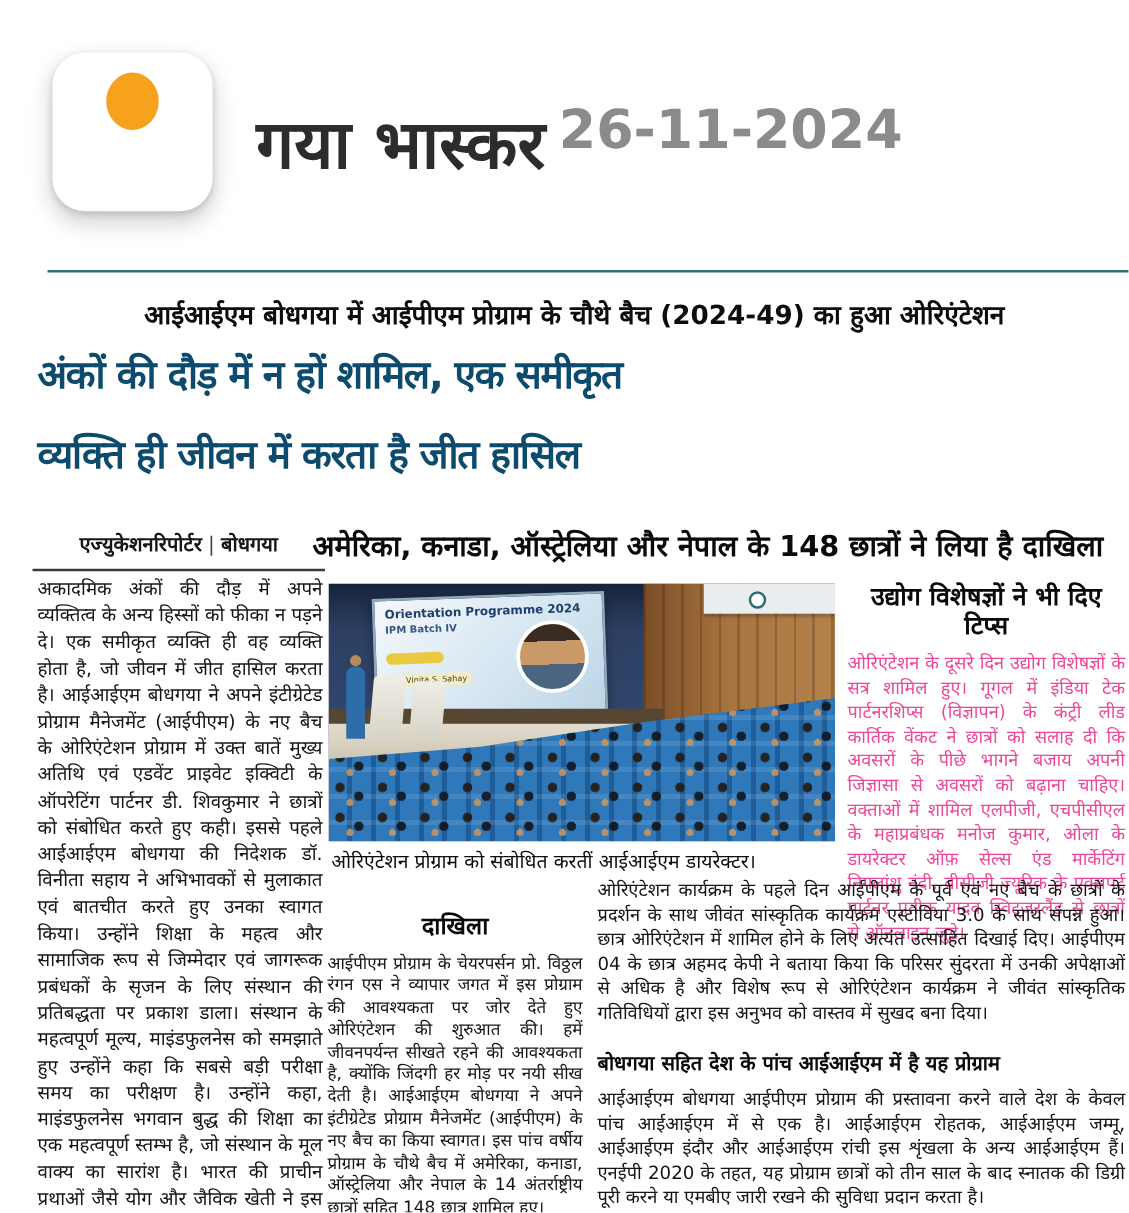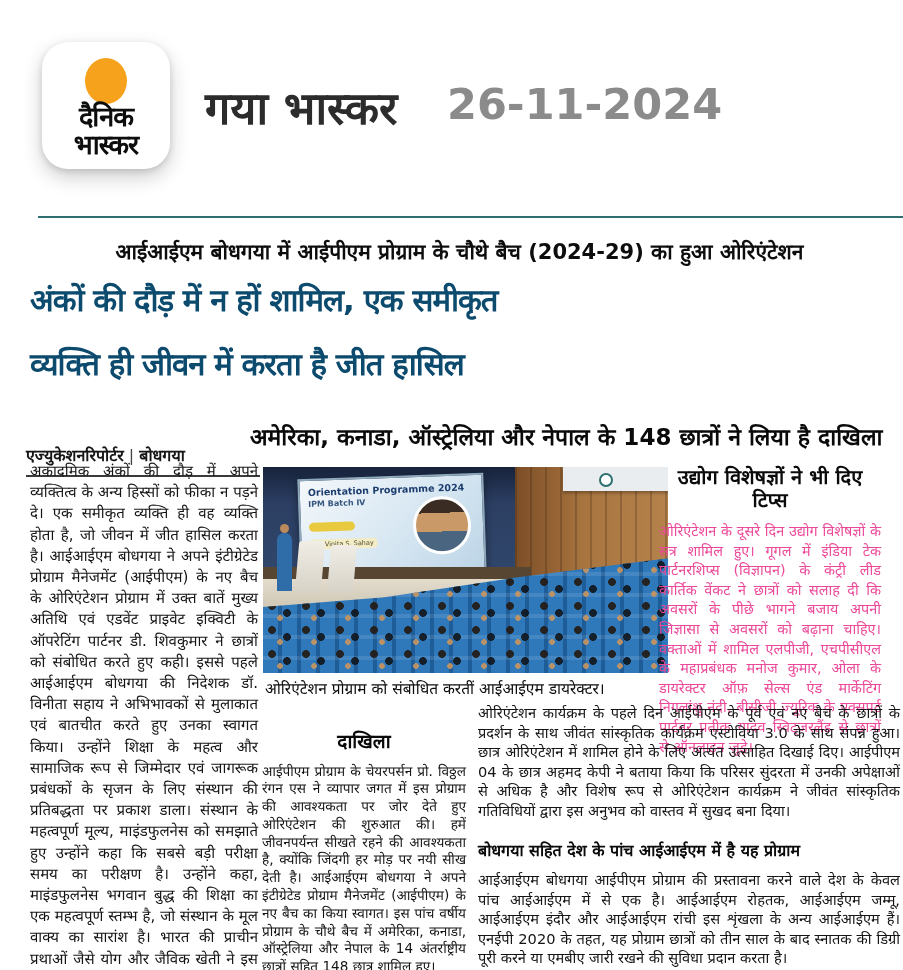--- a/index.html
+++ b/index.html
@@ -101,10 +101,6 @@
 
   <div class="logo-card">
     <div class="logo-sun"></div>
-    <div class="logo-text">
-      <div>दैनिक</div>
-      <div>भास्कर</div>
-    </div>
   </div>
   <div class="masthead-title">गया भास्कर</div>
   <div class="masthead-date">26-11-2024</div>

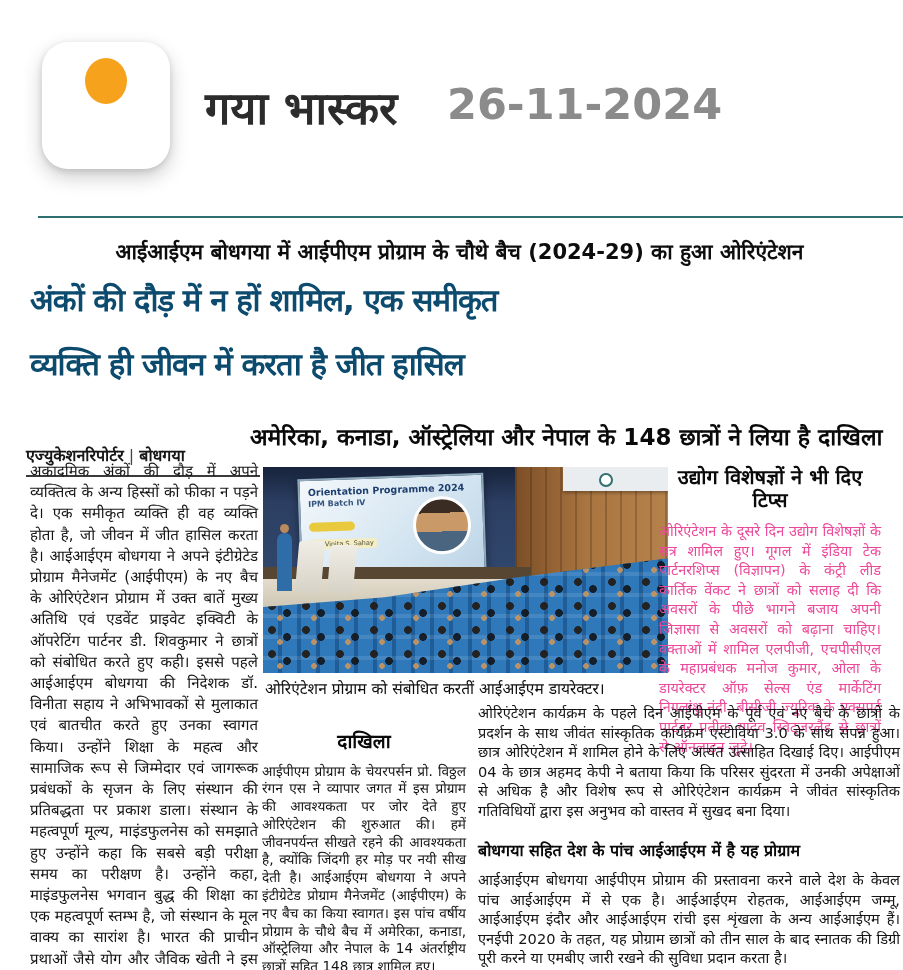--- a/index.html
+++ b/index.html
@@ -13,7 +13,7 @@
             border-radius:50%;background:#f6a21d;}
   .logo-text{position:absolute;left:0;bottom:10px;width:100%;text-align:center;font-weight:bold;
              color:#0d0d0d;font-size:27px;line-height:1.04;letter-spacing:-1px;}
-  .masthead-title{position:absolute;left:205px;top:76px;font-size:45px;font-weight:bold;color:#2c2c2c;}
+  .masthead-title{position:absolute;left:205px;top:76px;font-size:54px;font-weight:bold;color:#2c2c2c;}
   .masthead-date{position:absolute;left:447px;top:79px;font-size:43px;font-weight:bold;color:#8b8b8b;}
   .header-rule{position:absolute;left:38px;right:0;top:216px;height:2px;background:#2e6f6f;}
 

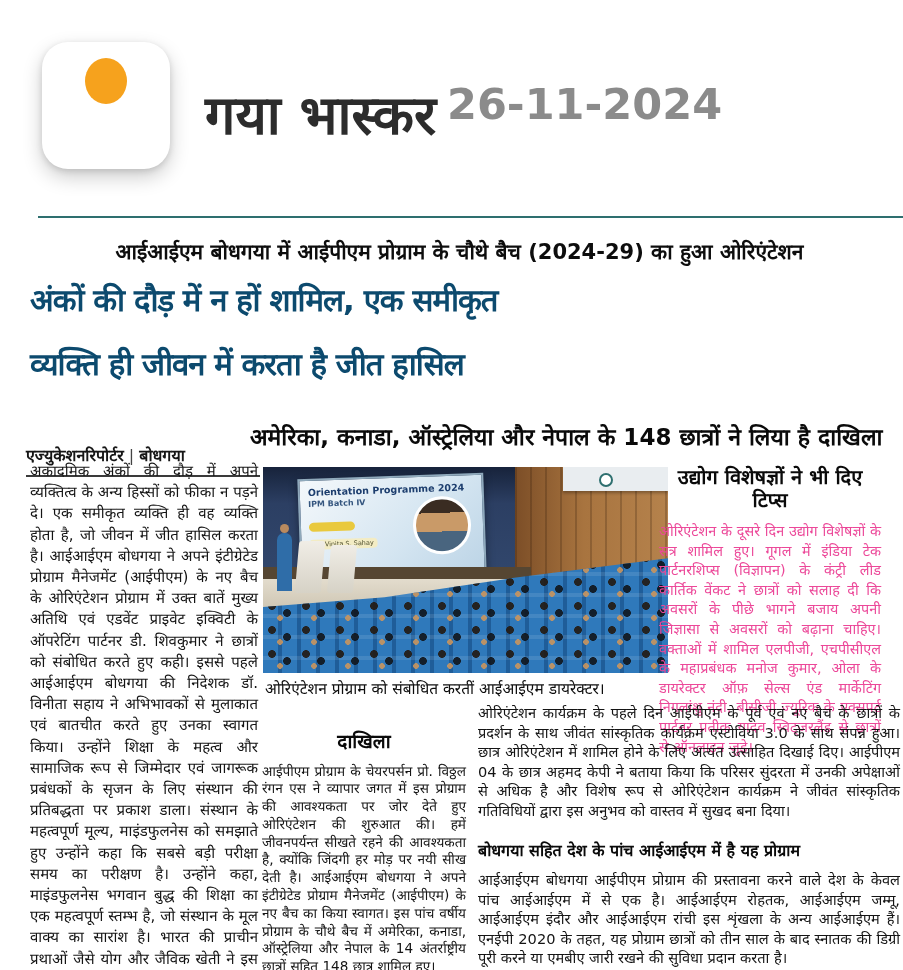--- a/index.html
+++ b/index.html
@@ -106,7 +106,7 @@
   <div class="masthead-date">26-11-2024</div>
   <div class="header-rule"></div>
 
-  <div class="kicker">आईआईएम बोधगया में आईपीएम प्रोग्राम के चौथे बैच (2024-29) का हुआ ओरिएंटेशन</div>
+  <div class="kicker">आईआईएम बोधगया में आईपीएम प्रोग्राम के चौथे बैच (2024-49) का हुआ ओरिएंटेशन</div>
   <div class="headline">
     <div>अंकों की दौड़ में न हों शामिल, एक समीकृत</div>
     <div>व्यक्ति ही जीवन में करता है जीत हासिल</div>

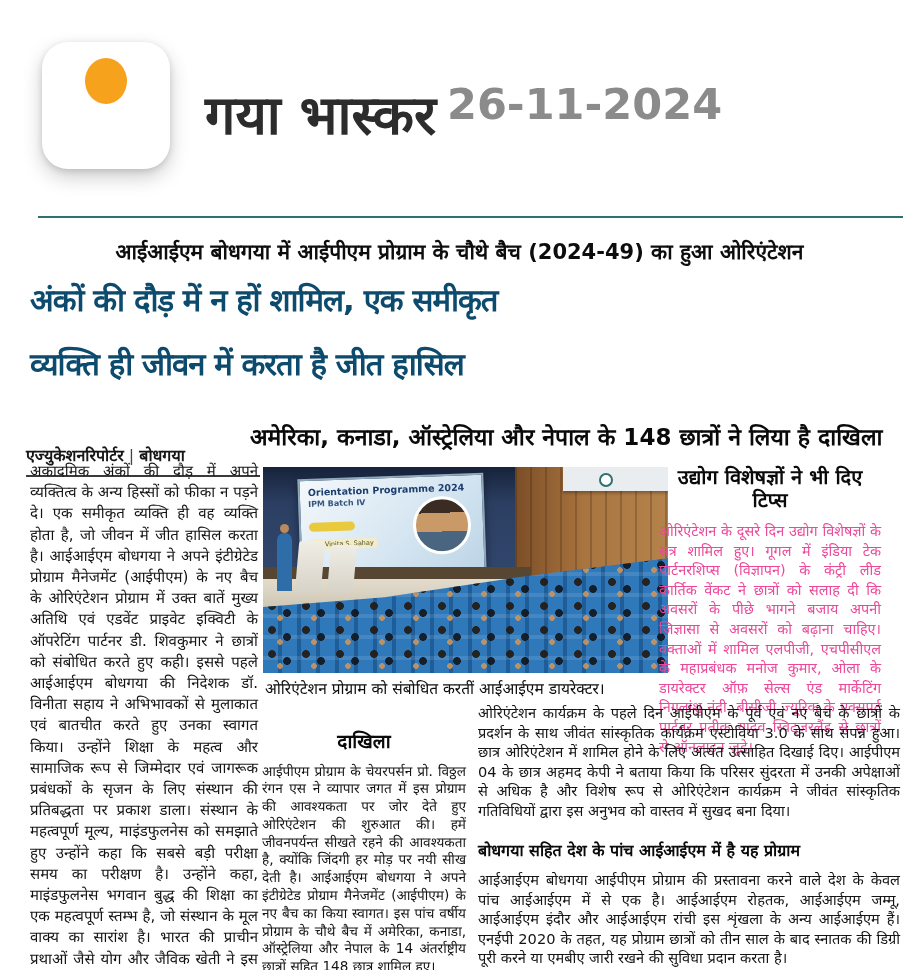--- a/index.html
+++ b/index.html
@@ -24,7 +24,7 @@
             font-size:31px;line-height:64px;letter-spacing:-1px;}
 
   
-  .byline{position:absolute;left:26px;top:444px;width:234px;font-size:16px;
+  .byline{position:absolute;left:26px;top:424px;width:234px;text-align:center;font-size:16px;
           font-weight:bold;color:#161616;padding-bottom:9px;border-bottom:2px solid #3a3a3a;}
   .byline .sep{padding:0 5px;font-weight:normal;color:#444;}
   .subhead{position:absolute;left:250px;top:420px;width:640px;font-size:23px;font-weight:bold;color:#0a0a0a;}

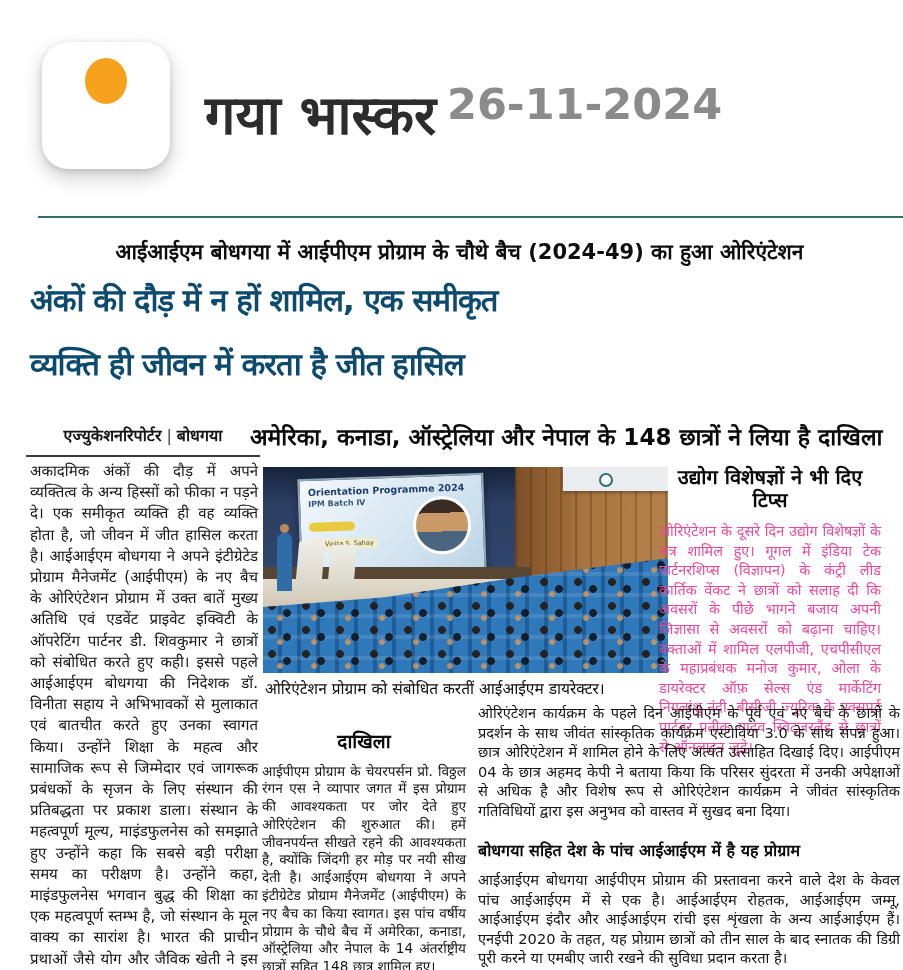--- a/index.html
+++ b/index.html
@@ -32,7 +32,7 @@
   
   .col-left{position:absolute;left:30px;top:461px;width:228px;font-size:15px;line-height:21.2px;
             text-align:justify;color:#141414;}
-  .col-right{position:absolute;left:659px;top:466px;width:222px;}
+  .col-right{position:absolute;left:678px;top:466px;width:222px;}
   .col-right h3{margin:0 0 10px;text-align:center;font-size:20px;line-height:1.15;color:#0a0a0a;}
   .col-right p{margin:0;font-size:14.4px;line-height:19.6px;text-align:justify;color:#ec4899;}
   .col-mid{position:absolute;left:262px;top:706px;width:204px;}

